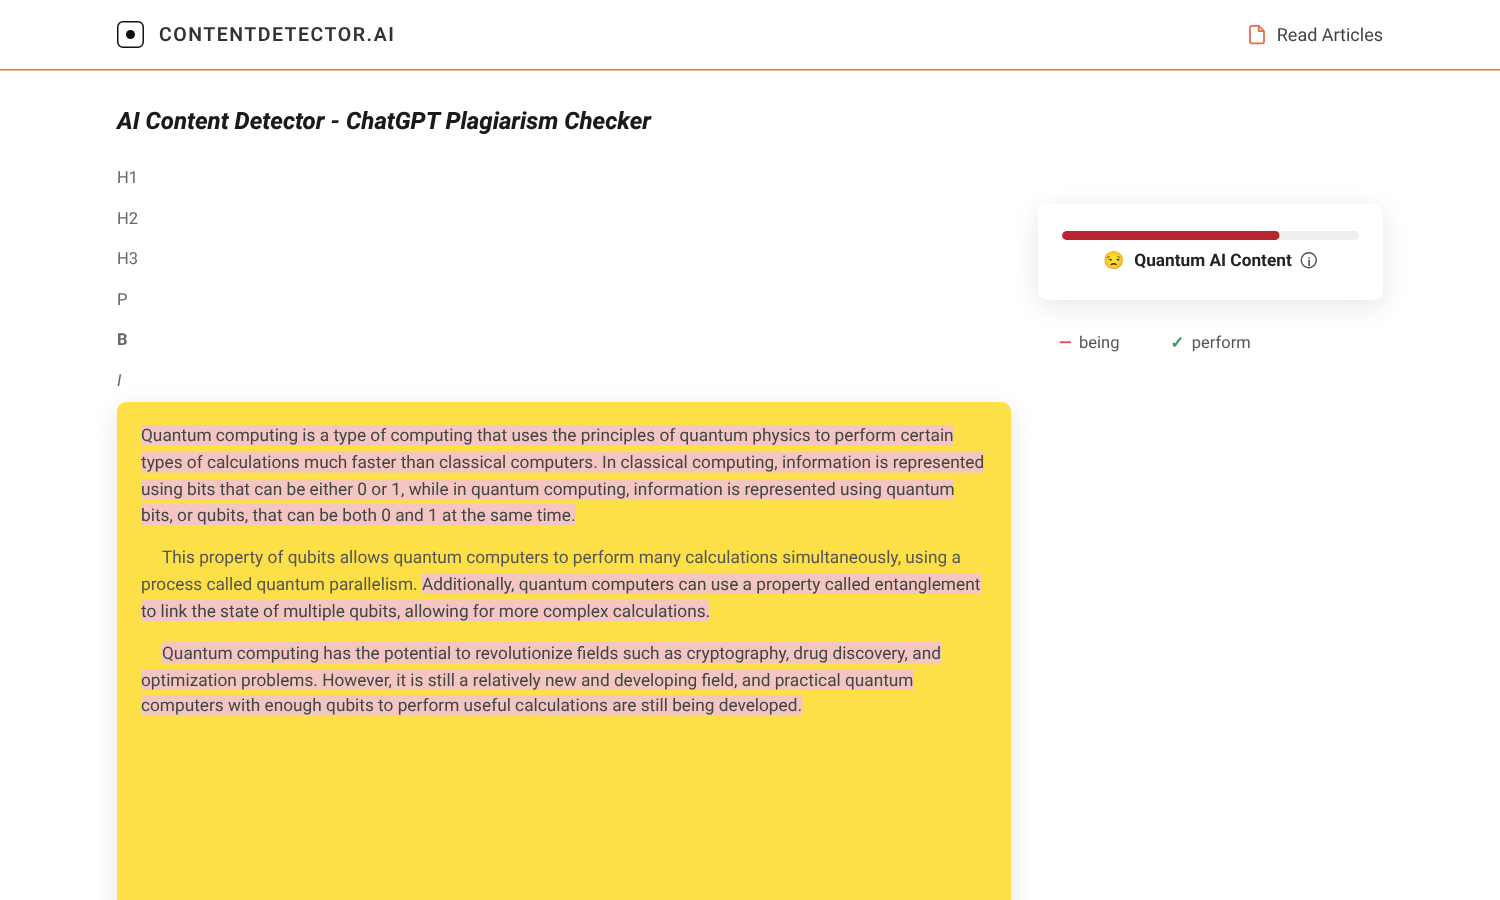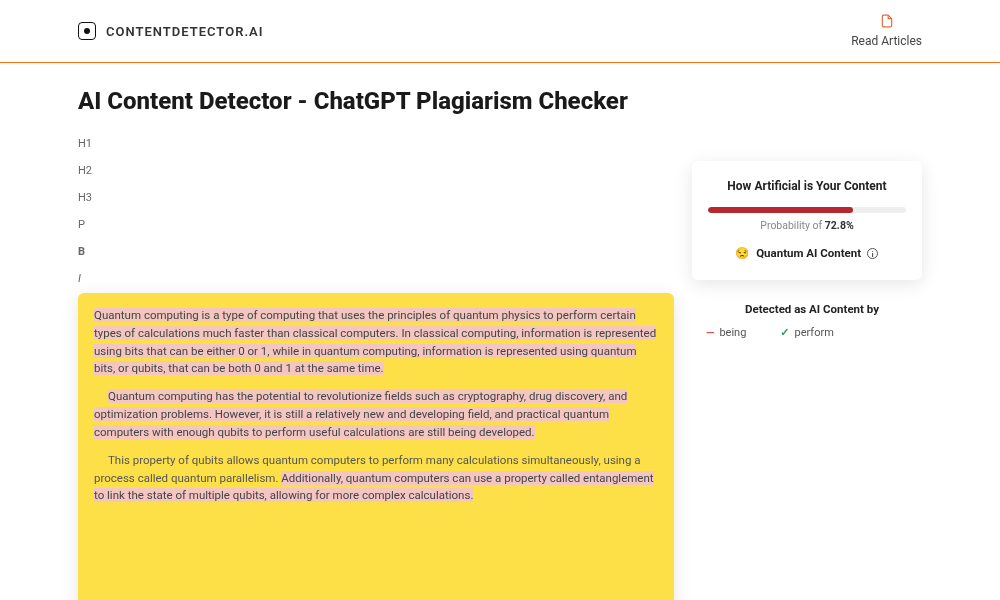--- a/index.html
+++ b/index.html
@@ -47,7 +47,6 @@
     font-size: 12px;
     color: #444;
     cursor: pointer;
-    flex-direction: column;
   }
   .read-articles svg { width: 14px; height: 14px; }
   .container {

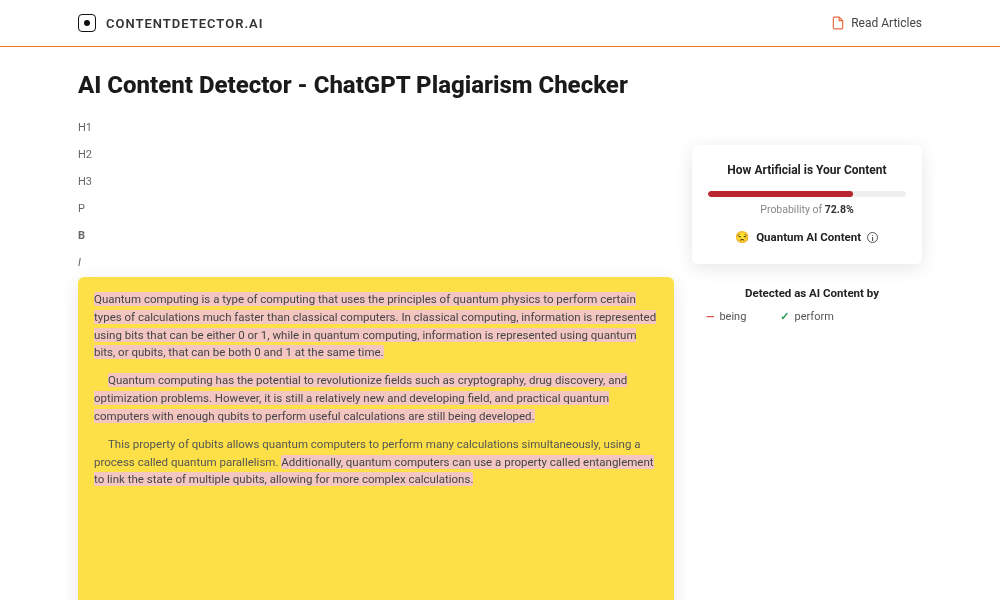--- a/index.html
+++ b/index.html
@@ -53,10 +53,11 @@
     padding: 24px 78px 0 78px;
   }
   h1.page-title {
-    font-size: 24px;
+    font-size: 16px;
     font-weight: 800;
     color: #1a1a1a;
     margin-bottom: 18px;
+    font-style: italic;
   }
   .layout {
     display: flex;

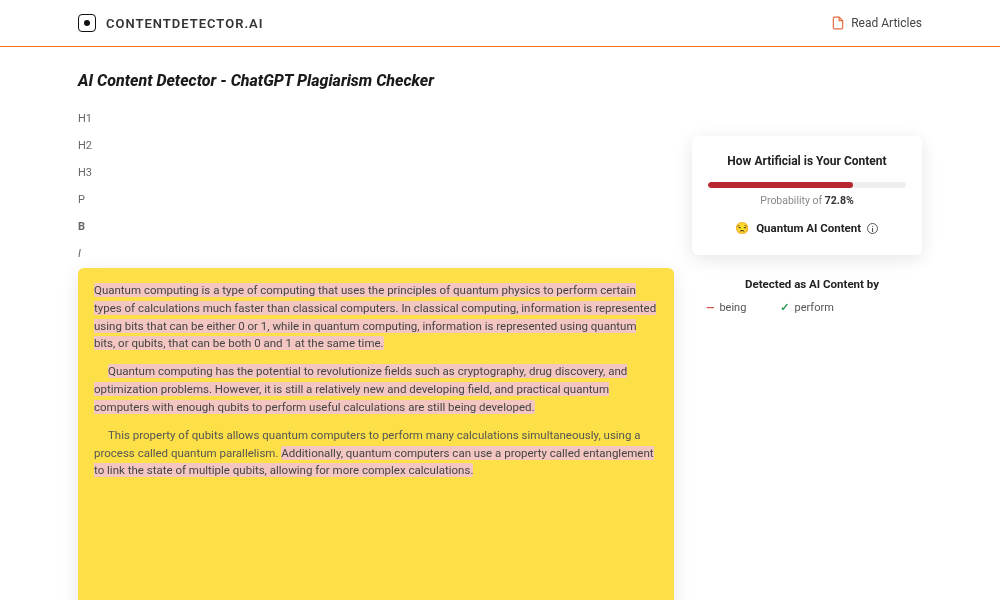--- a/index.html
+++ b/index.html
@@ -281,7 +281,6 @@
 
     <div class="side-col">
       <div class="result-card">
-        <div class="result-title">How Artificial is Your Content</div>
         <div class="meter">
           <div class="meter-fill" style="width:73%"></div>
         </div>

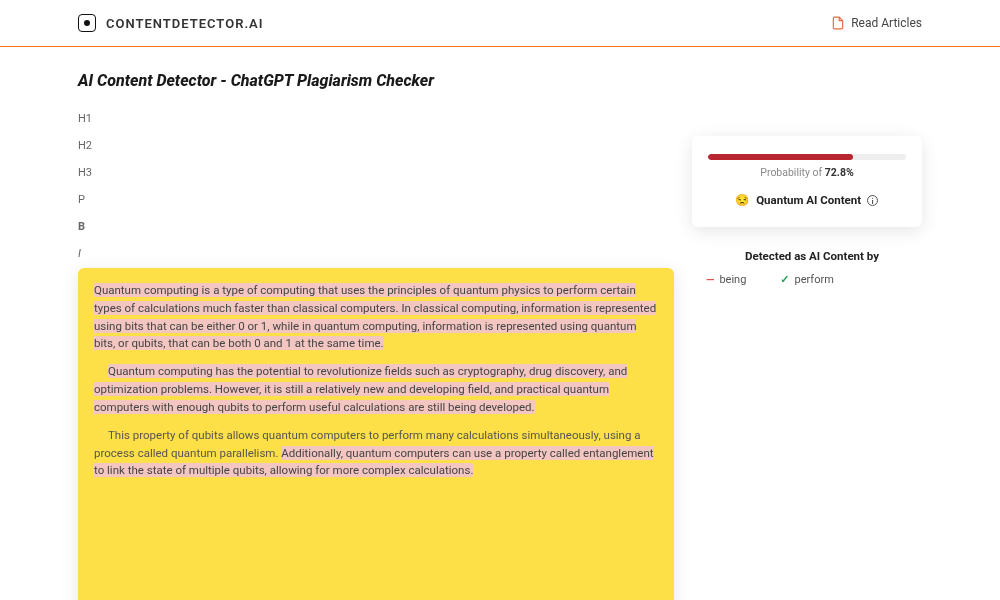--- a/index.html
+++ b/index.html
@@ -284,10 +284,6 @@
         <div class="meter">
           <div class="meter-fill" style="width:73%"></div>
         </div>
-        <div class="prob-text">
-          <span>Probability of</span>
-          <b>72.8%</b>
-        </div>
         <div class="verdict">
           <span>😒</span>
           <span>Quantum AI Content</span>

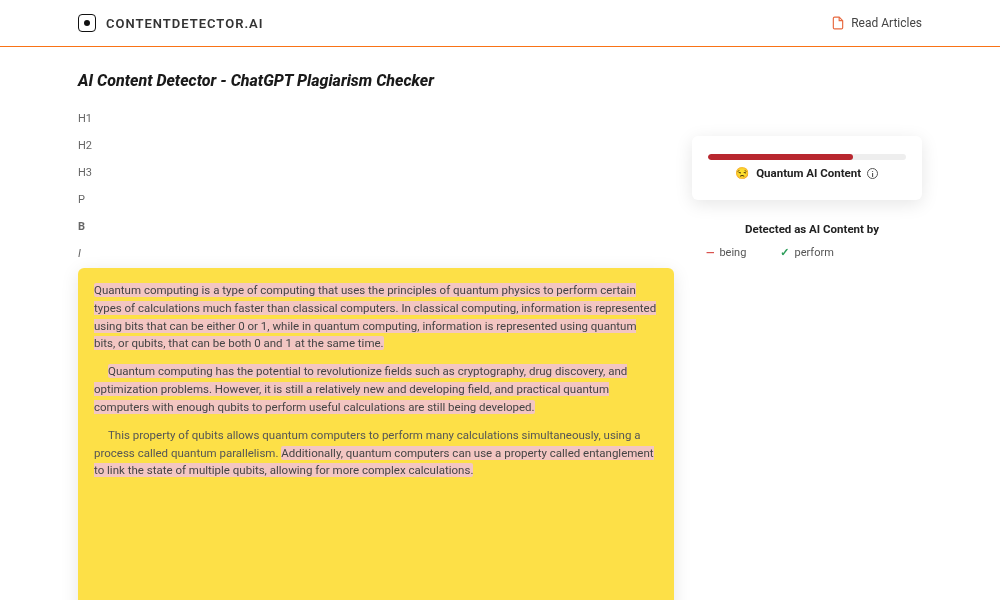--- a/index.html
+++ b/index.html
@@ -292,7 +292,6 @@
       </div>
 
       <div class="detected-block">
-        <div class="detected-title">Detected as AI Content by</div>
         <div class="detectors" id="detectors">
             <div class="det">
               <span class="dash">—</span>

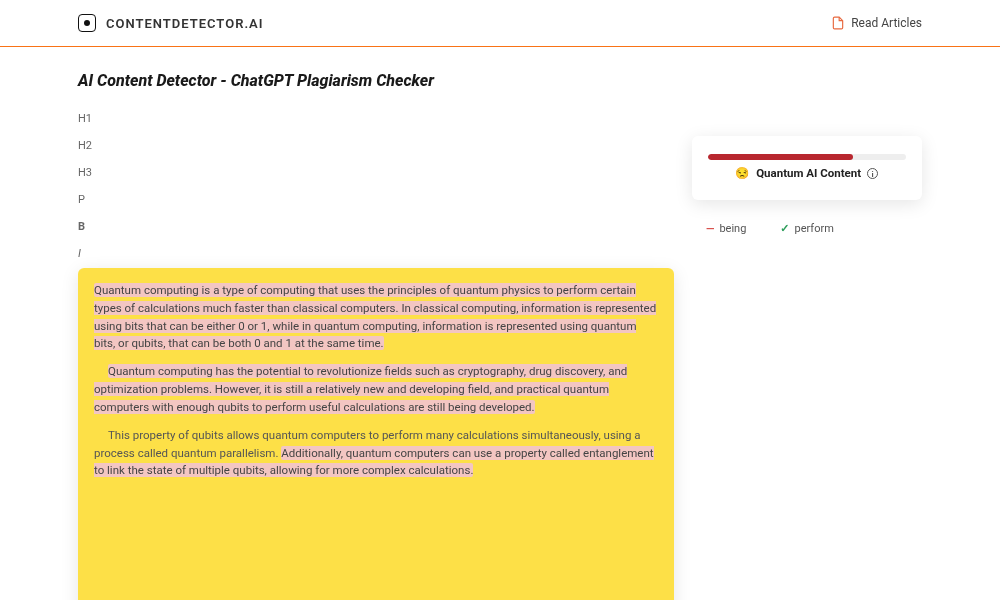--- a/index.html
+++ b/index.html
@@ -247,8 +247,8 @@
       <div class="editor-card">
         <div class="editor-body" id="editor-body">
             <p><span class="hl">Quantum computing is a type of computing that uses the principles of quantum physics to perform certain types of calculations much faster than classical computers. In classical computing, information is represented using bits that can be either 0 or 1, while in quantum computing, information is represented using quantum bits, or qubits, that can be both 0 and 1 at the same time.</span></p>
+            <p><span class="indent"></span><span>This property of qubits allows quantum computers to perform many calculations simultaneously, using a process called quantum parallelism. </span><span class="hl">Additionally, quantum computers can use a property called entanglement to link the state of multiple qubits, allowing for more complex calculations.</span></p>
             <p><span class="indent"></span><span class="hl">Quantum computing has the potential to revolutionize fields such as cryptography, drug discovery, and optimization problems. However, it is still a relatively new and developing field, and practical quantum computers with enough qubits to perform useful calculations are still being developed.</span></p>
-            <p><span class="indent"></span><span>This property of qubits allows quantum computers to perform many calculations simultaneously, using a process called quantum parallelism. </span><span class="hl">Additionally, quantum computers can use a property called entanglement to link the state of multiple qubits, allowing for more complex calculations.</span></p>
           </div>
         <div class="editor-footer">
           <div>

